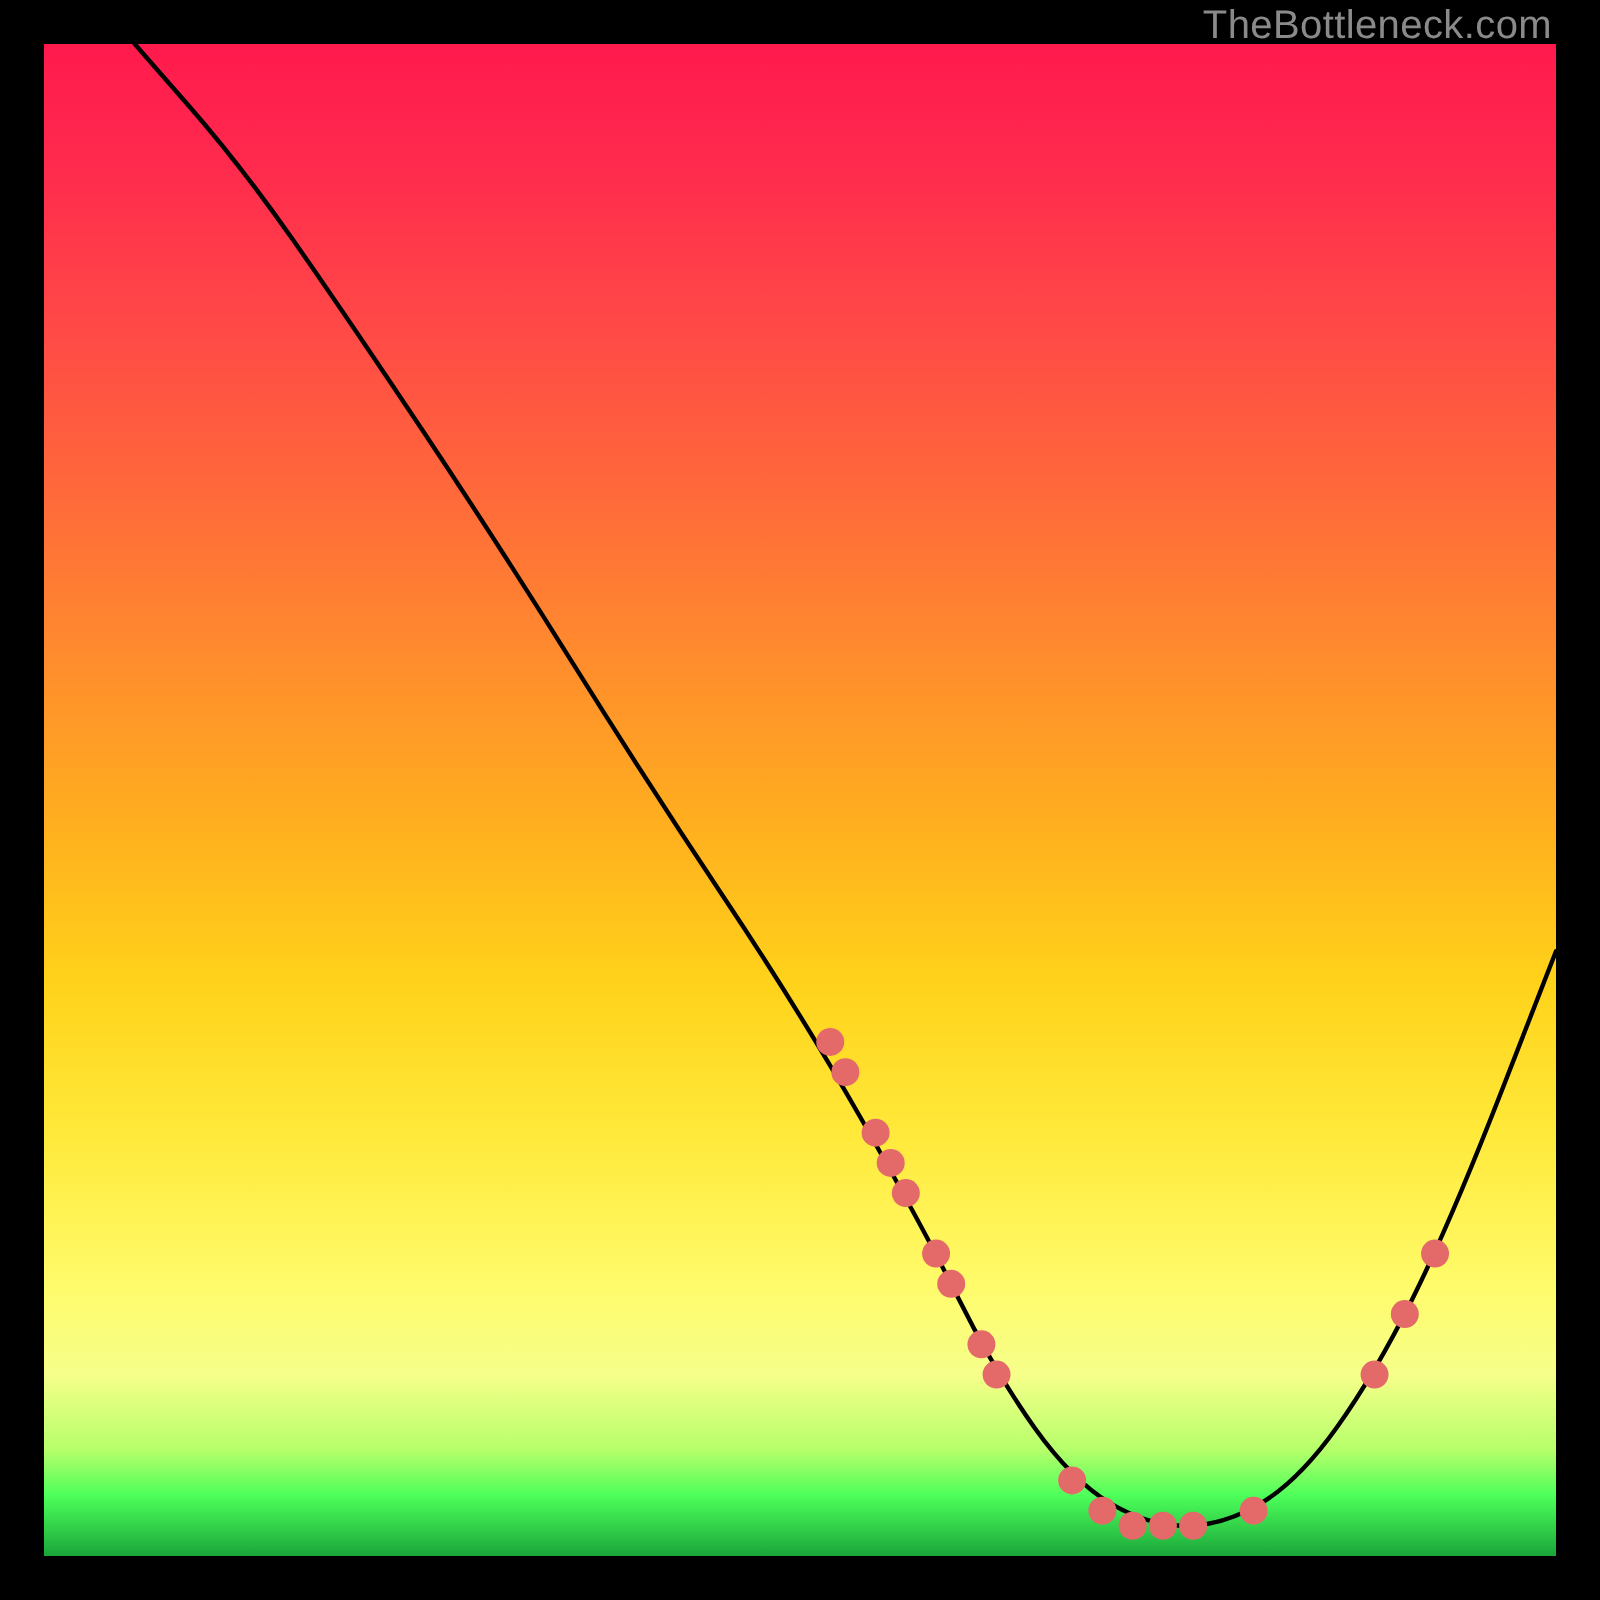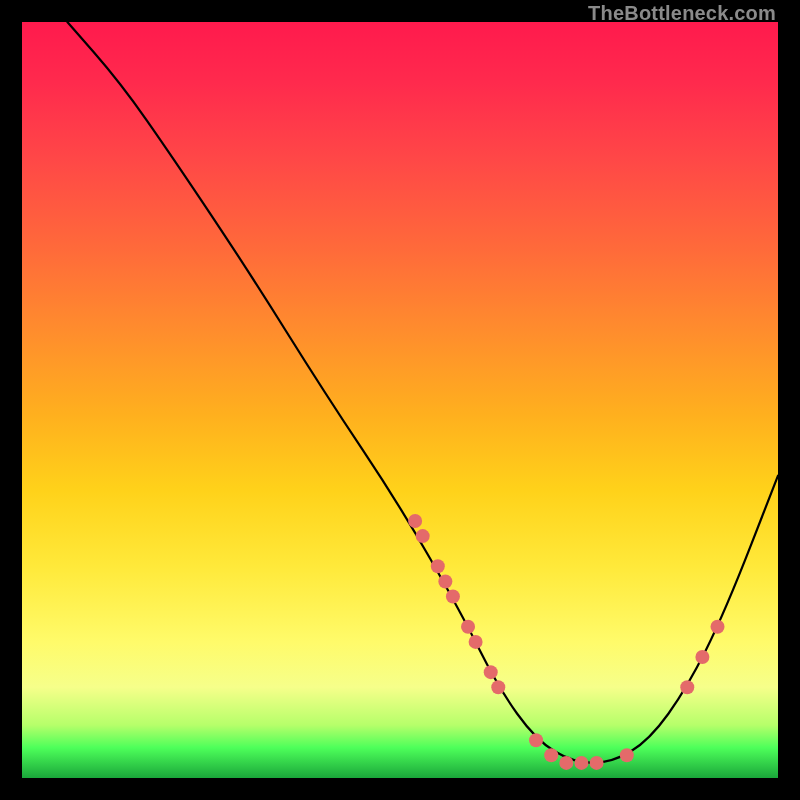--- a/index.html
+++ b/index.html
@@ -47,7 +47,7 @@
     color: #8a8a8a;
     font-size: 20px;
     letter-spacing: 0.2px;
-    font-weight: 700;
+    font-weight: 400;
   }
   svg.curve {
     position: absolute;

